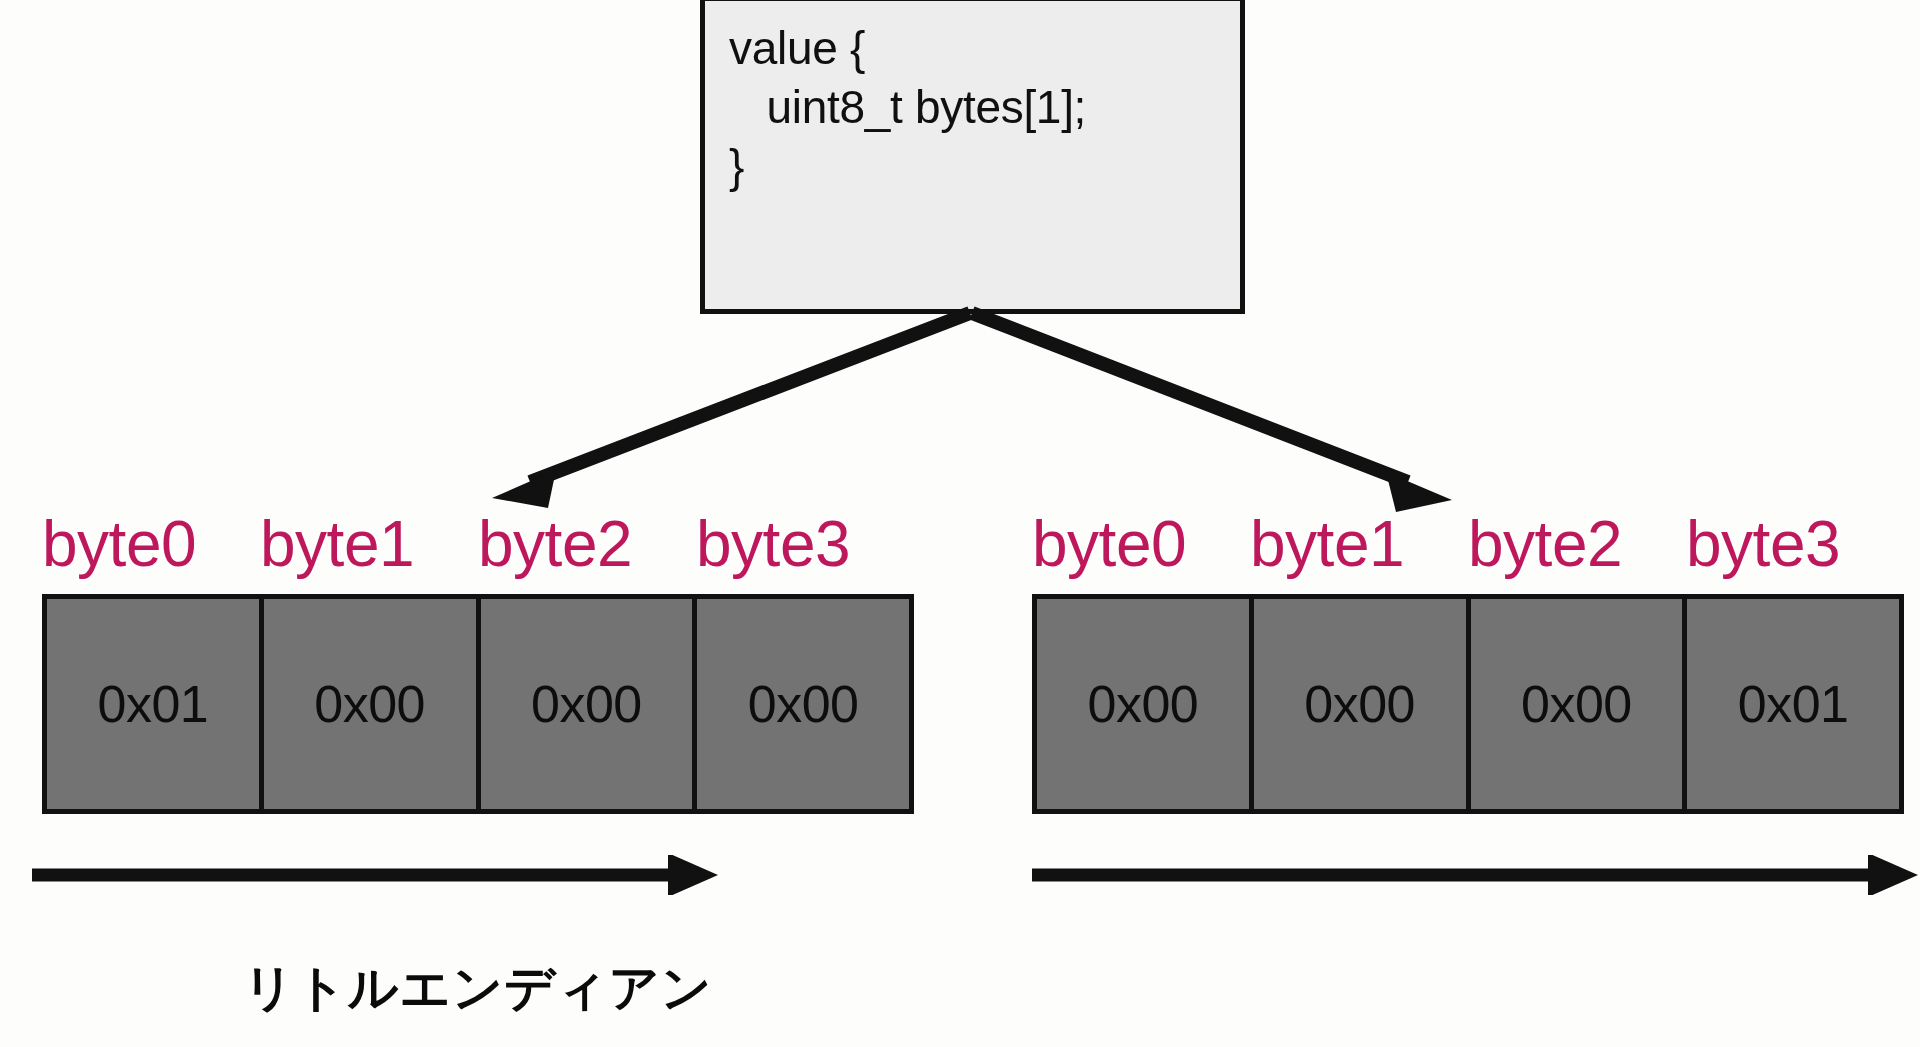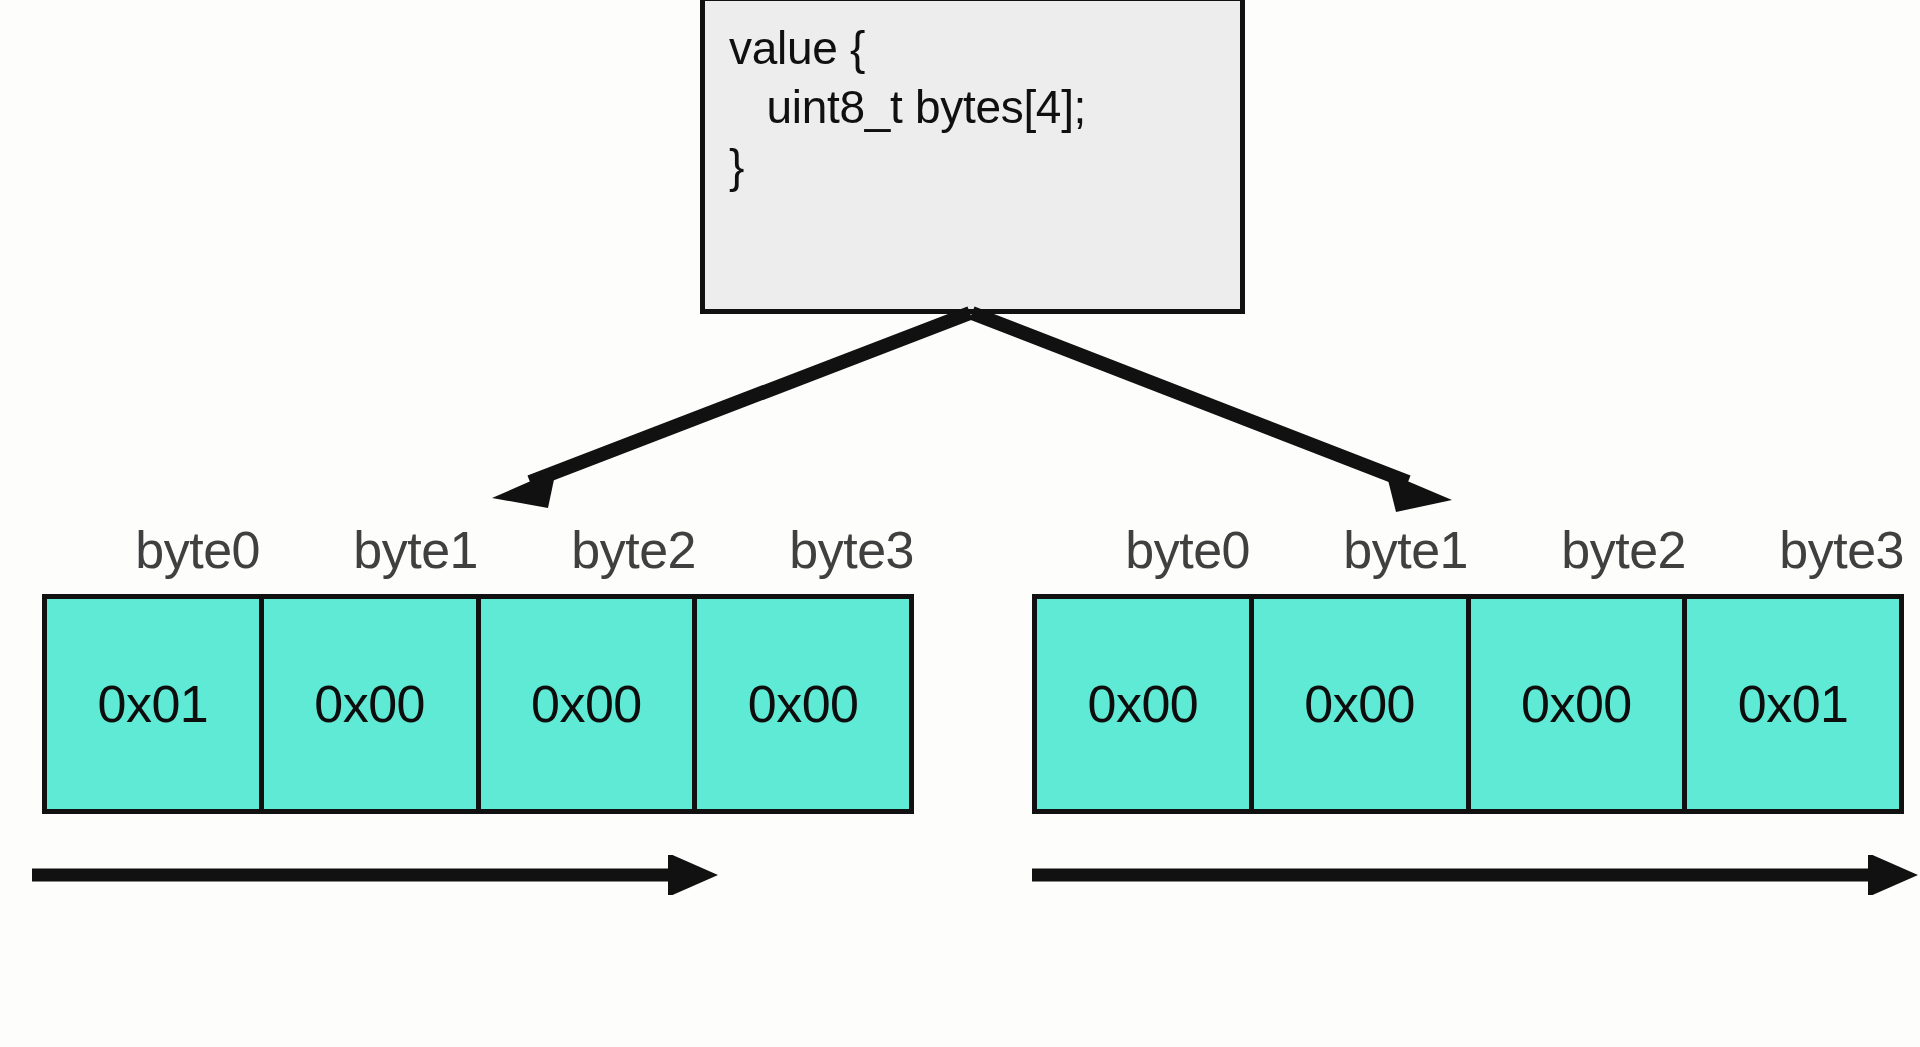--- a/index.html
+++ b/index.html
@@ -125,7 +125,7 @@
 
   <div class="code-box">
     <div class="code-line">value {</div>
-    <div class="code-line">   uint8_t bytes[4];</div>
+    <div class="code-line">   uint8_t bytes[1];</div>
     <div class="code-line">}</div>
   </div>
 

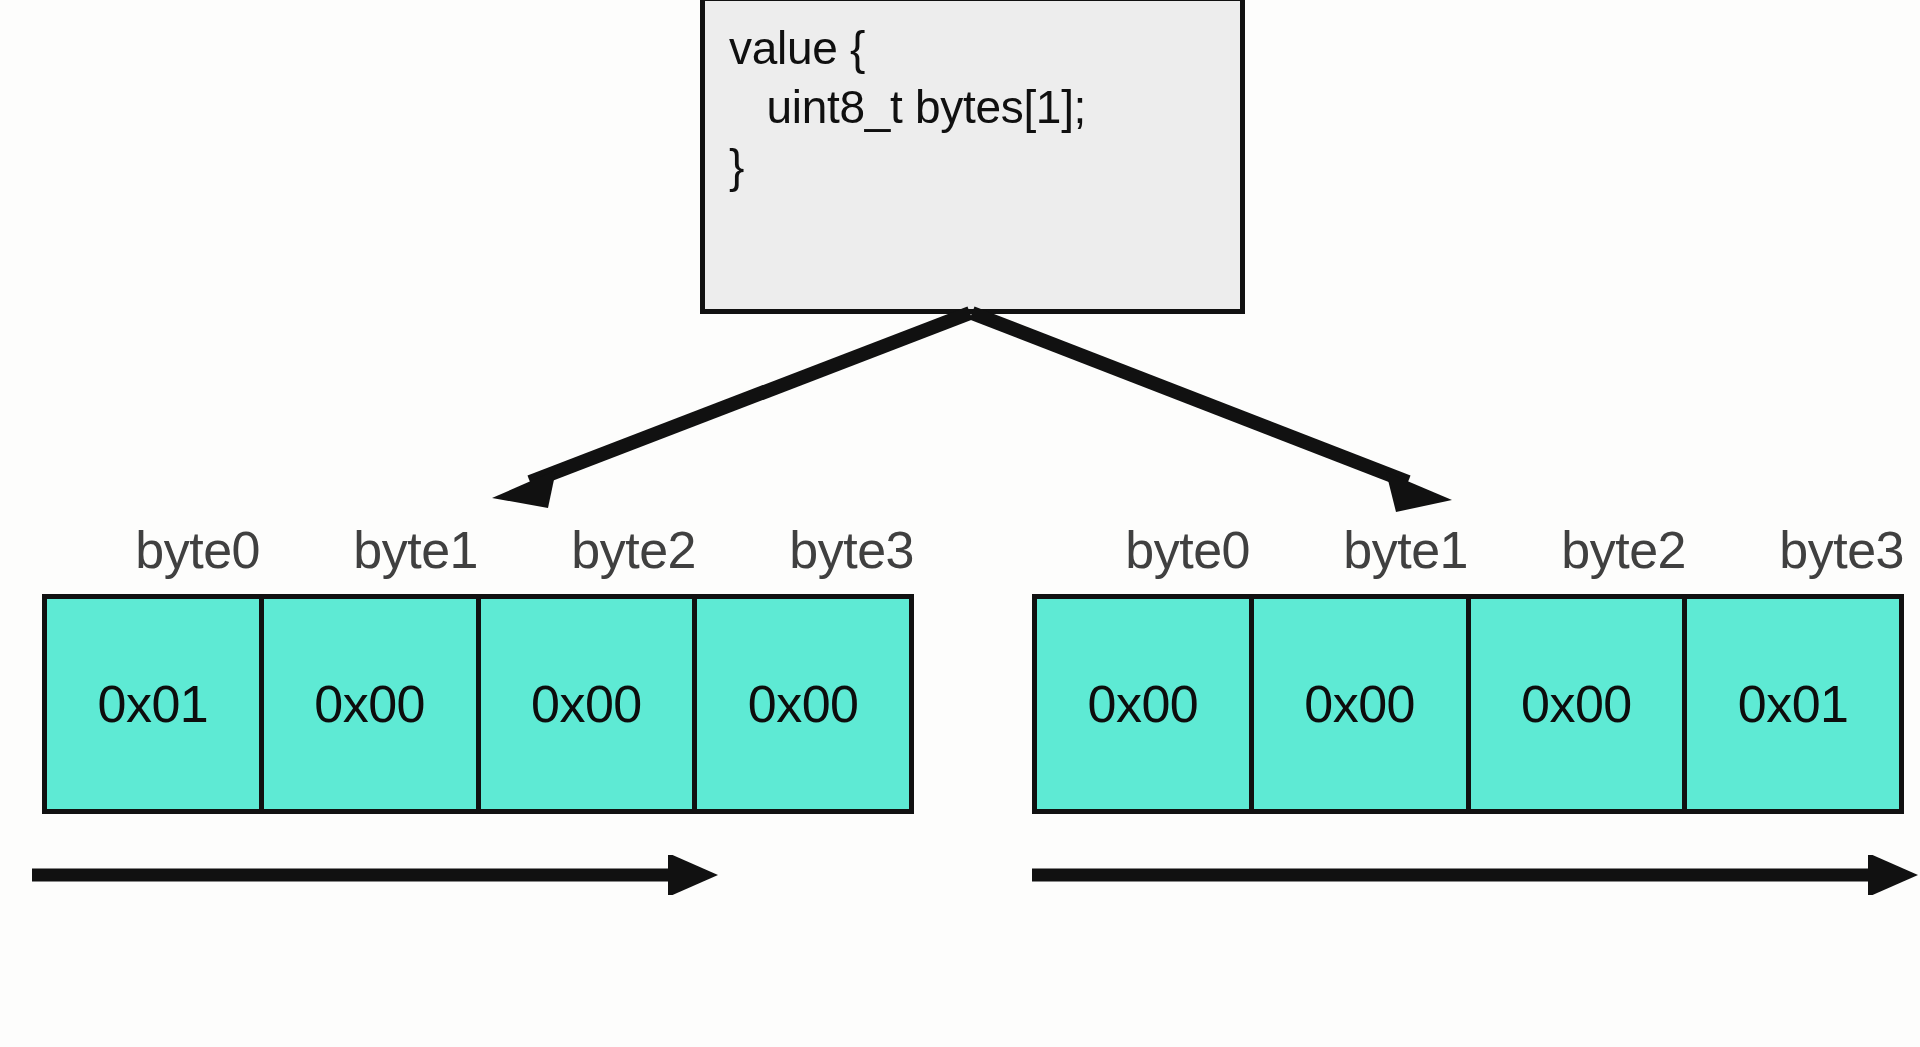--- a/index.html
+++ b/index.html
@@ -61,9 +61,9 @@
     align-items: flex-end;
   }
   .byte-labels .byte-label {
-    font-size: 52px;
-    text-align: right;
-    color: #404040;
+    font-size: 64px;
+    text-align: left;
+    color: #be185d;
     line-height: 1;
     letter-spacing: -0.5px;
   }

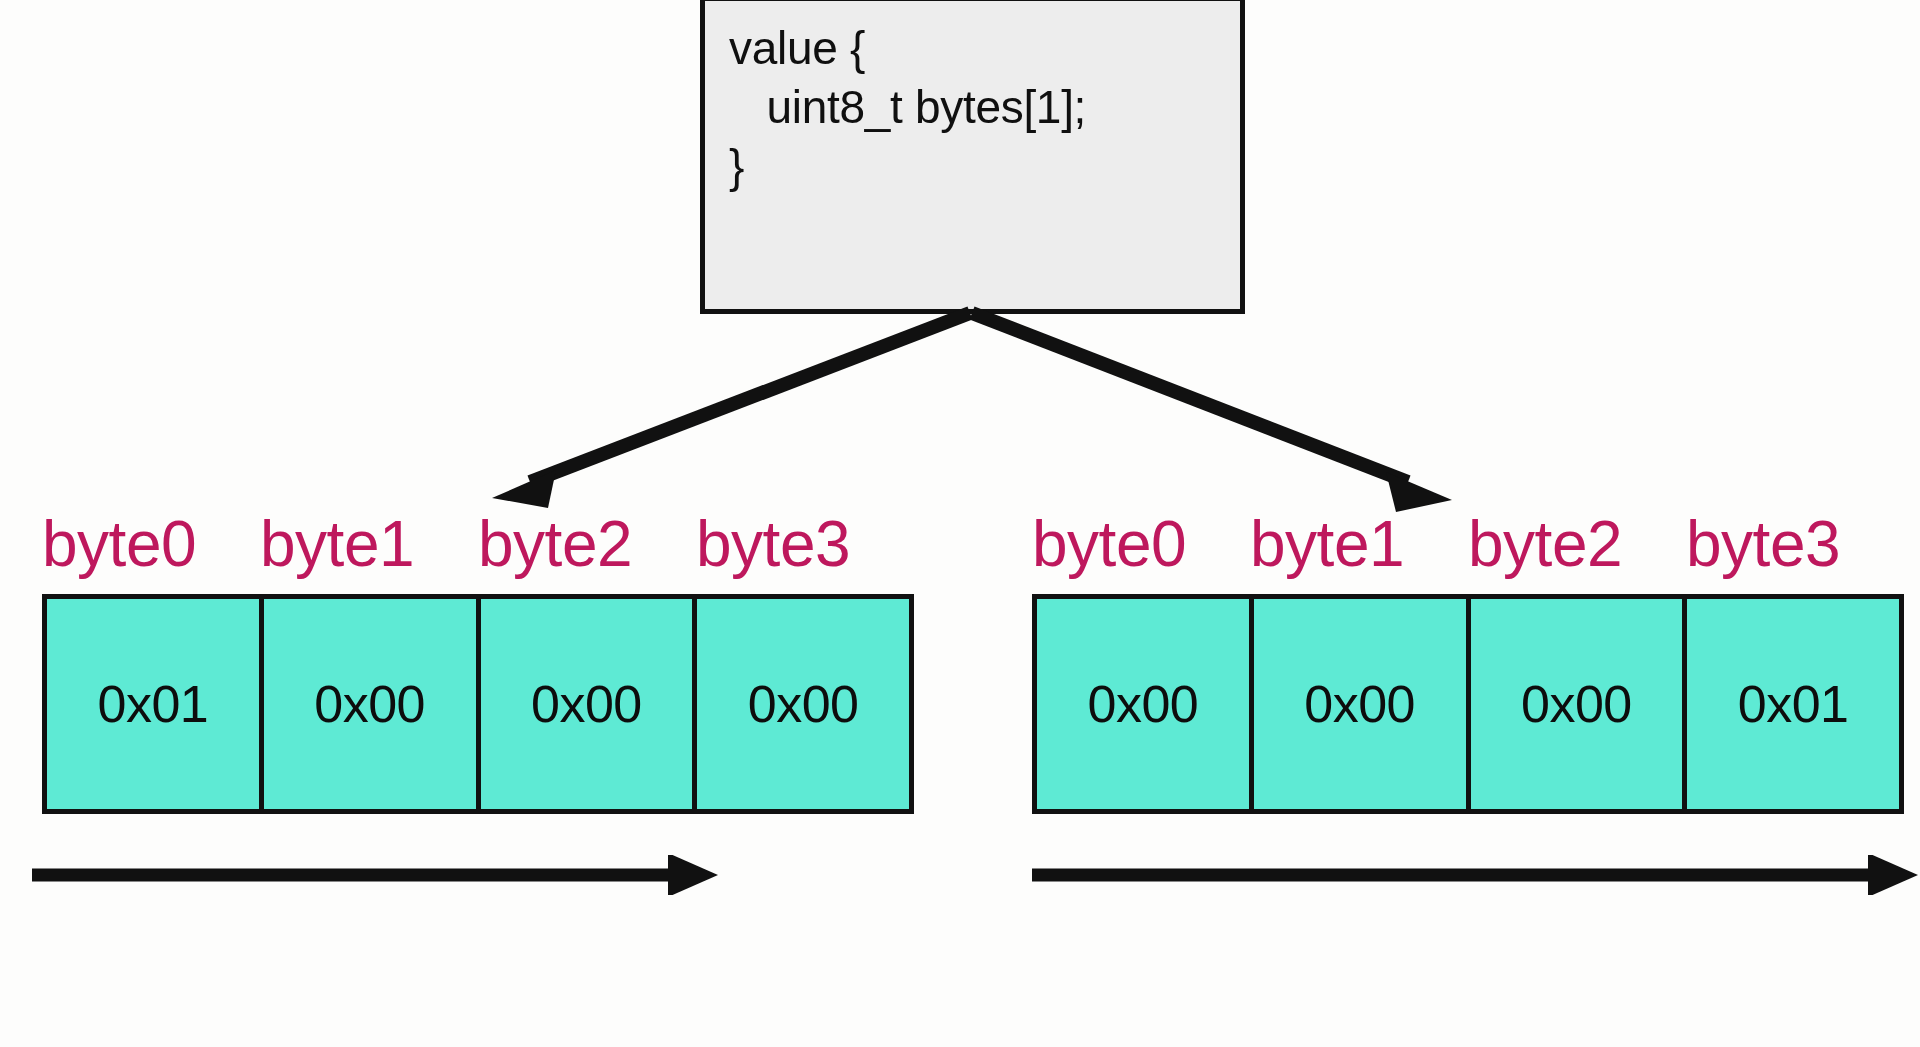--- a/index.html
+++ b/index.html
@@ -82,7 +82,7 @@
     display: flex;
     align-items: center;
     justify-content: center;
-    background: #5eead4;
+    background: #737373;
     border-right: 5px solid #111111;
     box-sizing: border-box;
     font-size: 52px;

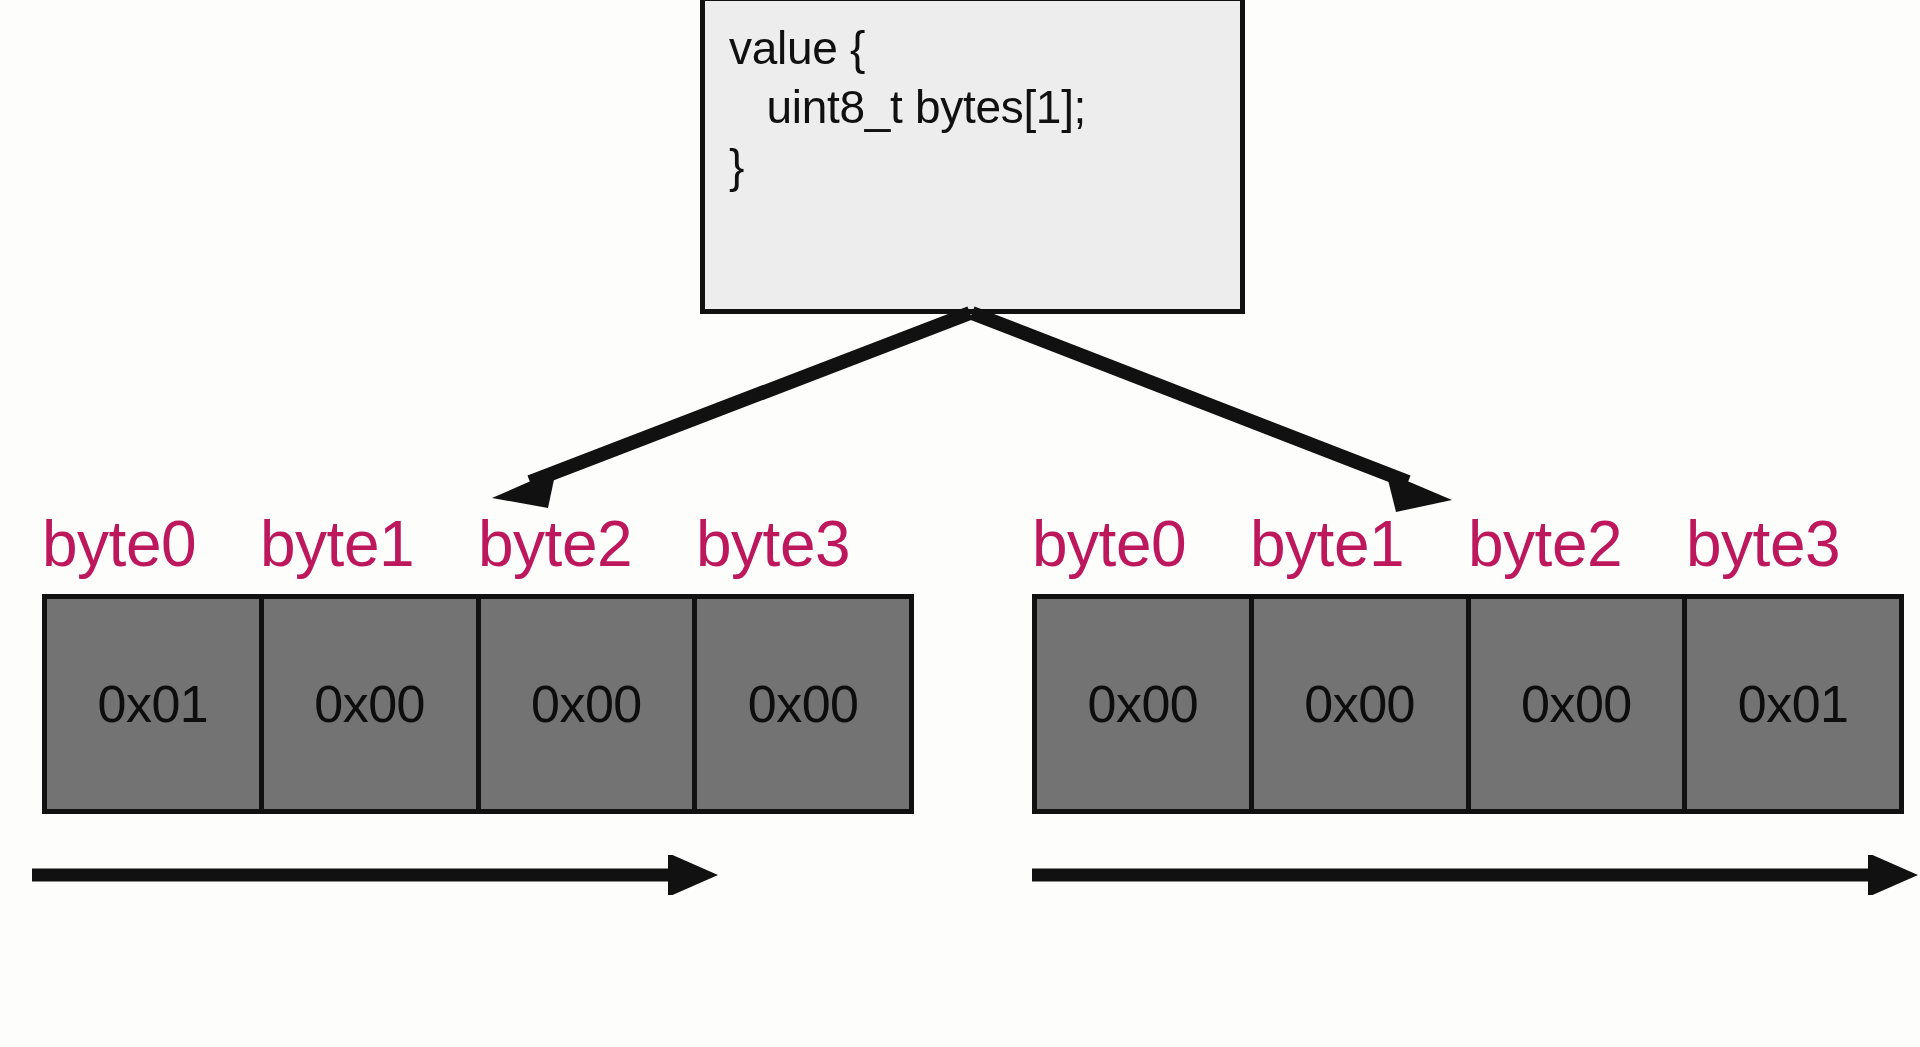--- a/index.html
+++ b/index.html
@@ -161,6 +161,7 @@
     <polygon points="688,20 638,-2 638,42" fill="#111111"></polygon>
   </svg>
 
+  <div class="caption" id="left-caption">リトルエンディアン</div>
 
   <div class="byte-labels" id="right-byte-labels">
     <div class="byte-label" style="flex:1 1 0">byte0</div>

